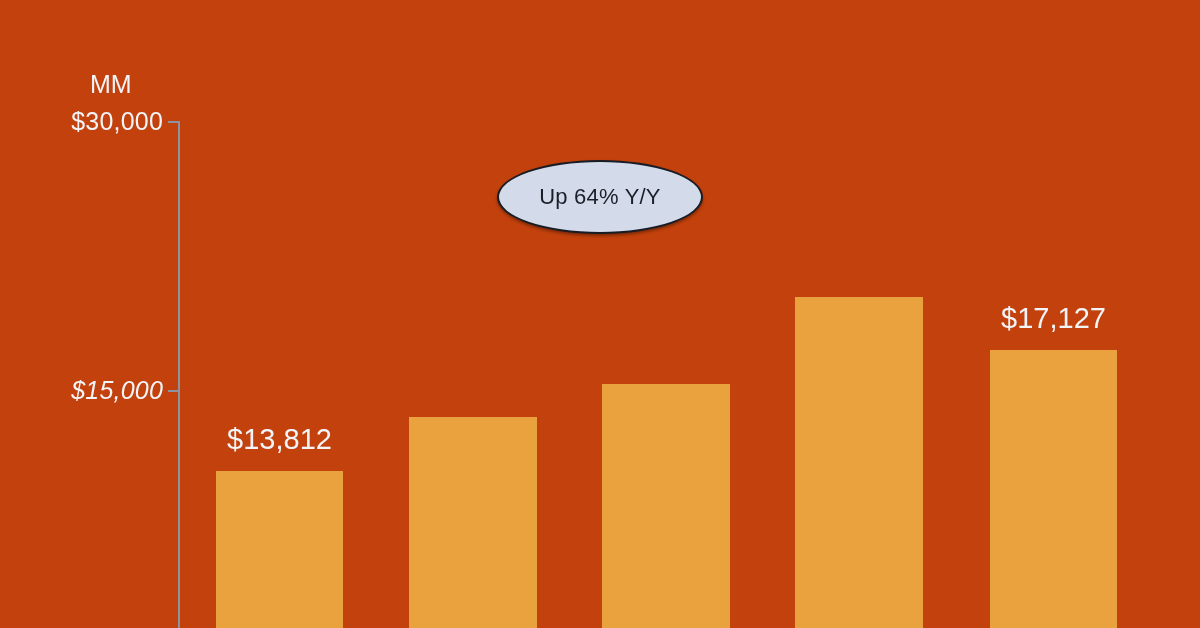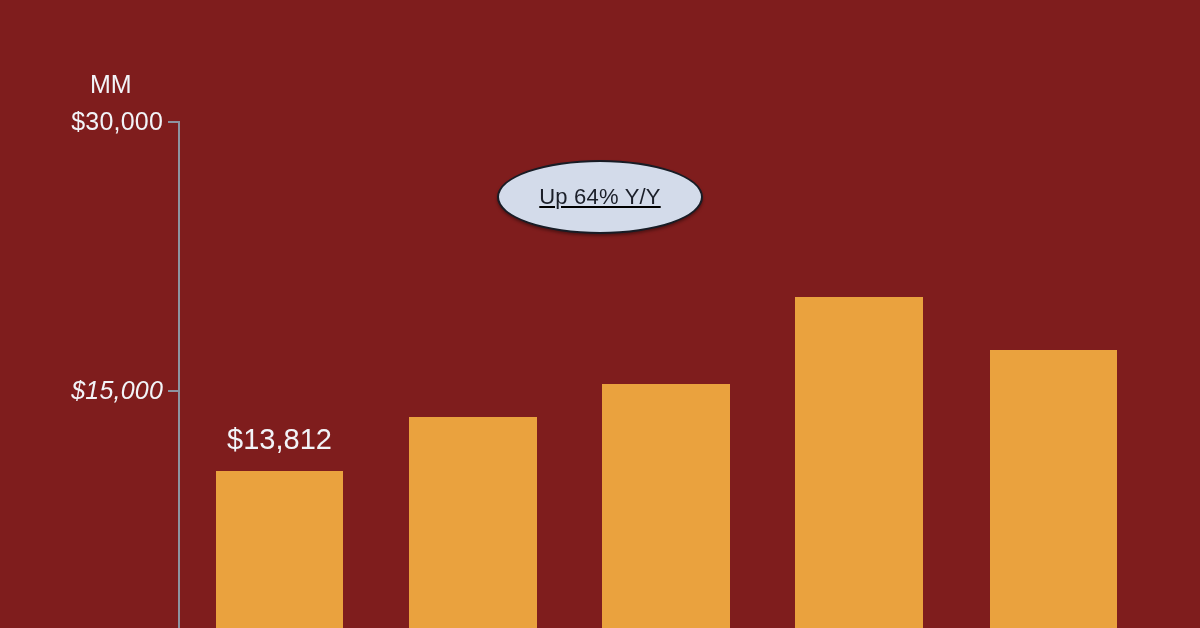--- a/index.html
+++ b/index.html
@@ -19,7 +19,7 @@
     position: relative;
     width: 1200px;
     height: 628px;
-    background: #7f1d1d;
+    background: #c2410c;
   }
 
   

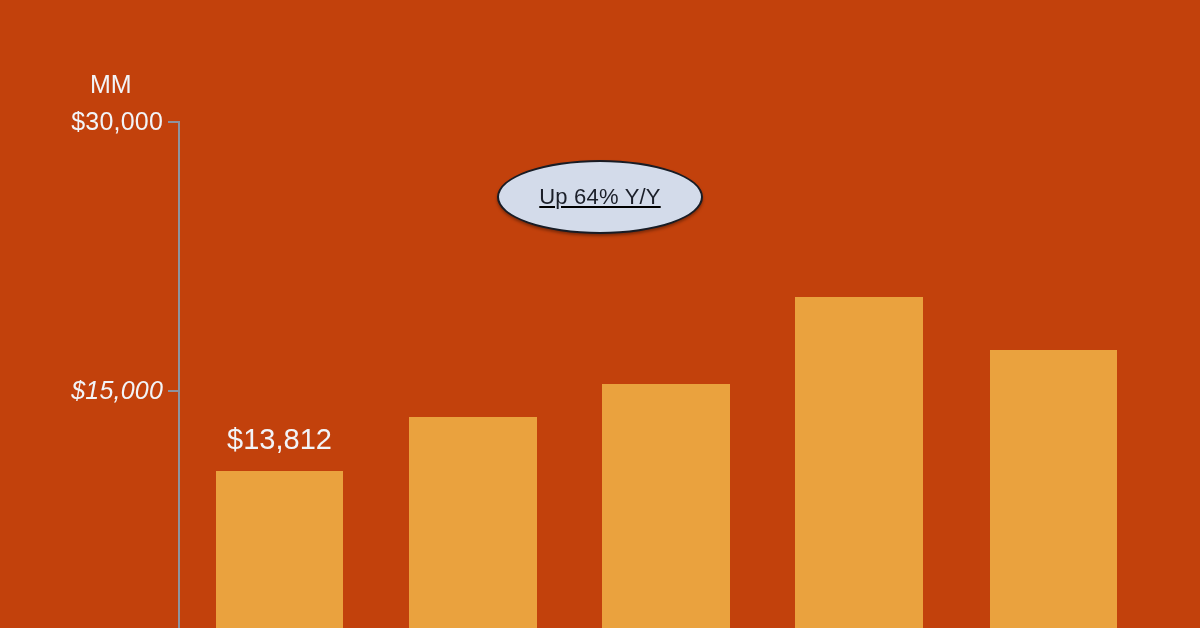--- a/index.html
+++ b/index.html
@@ -108,7 +108,6 @@
     align-items: center;
     justify-content: center;
     box-shadow: 0 2px 3px rgba(0,0,0,0.35);
-    text-decoration: underline;
   }
   .callout-text {
     color: #1b1f29;

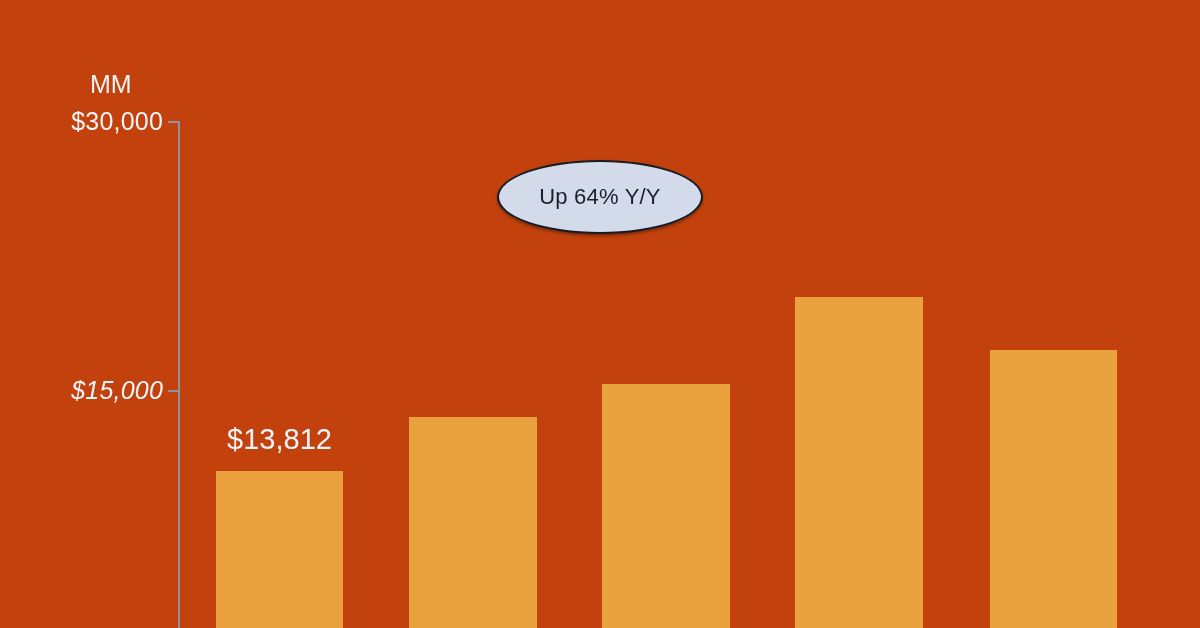--- a/index.html
+++ b/index.html
@@ -139,6 +139,7 @@
       <div class="bar" style="left: 602px; width: 128px; height: 244px; background: rgb(234, 162, 62);"></div>
       <div class="bar" style="left: 795px; width: 128px; height: 331px; background: rgb(234, 162, 62);"></div>
       <div class="bar" style="left: 990px; width: 127px; height: 278px; background: rgb(234, 162, 62);"></div>
+      <div class="bar-value-label" style="left: 1053.5px; top: 302px; color: rgb(242, 244, 248);">$17,127</div>
     </div>
 
   <div class="callout">

